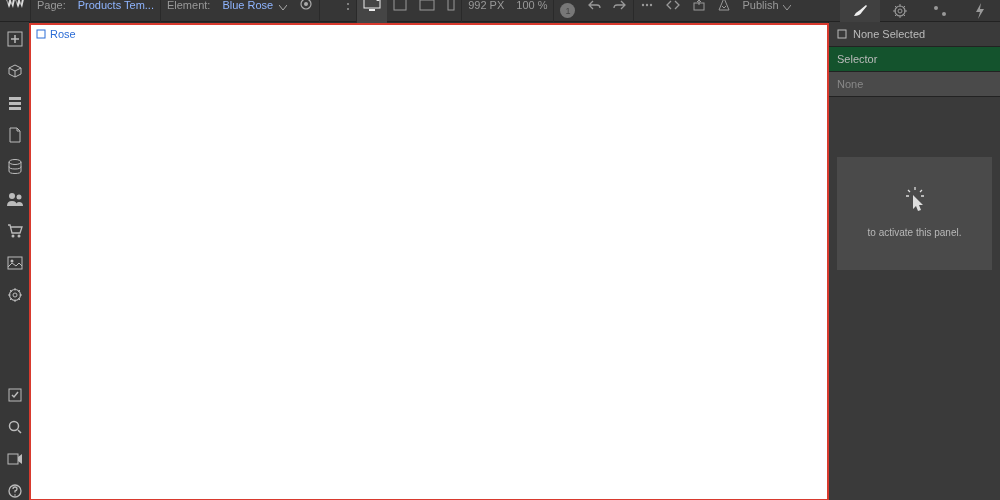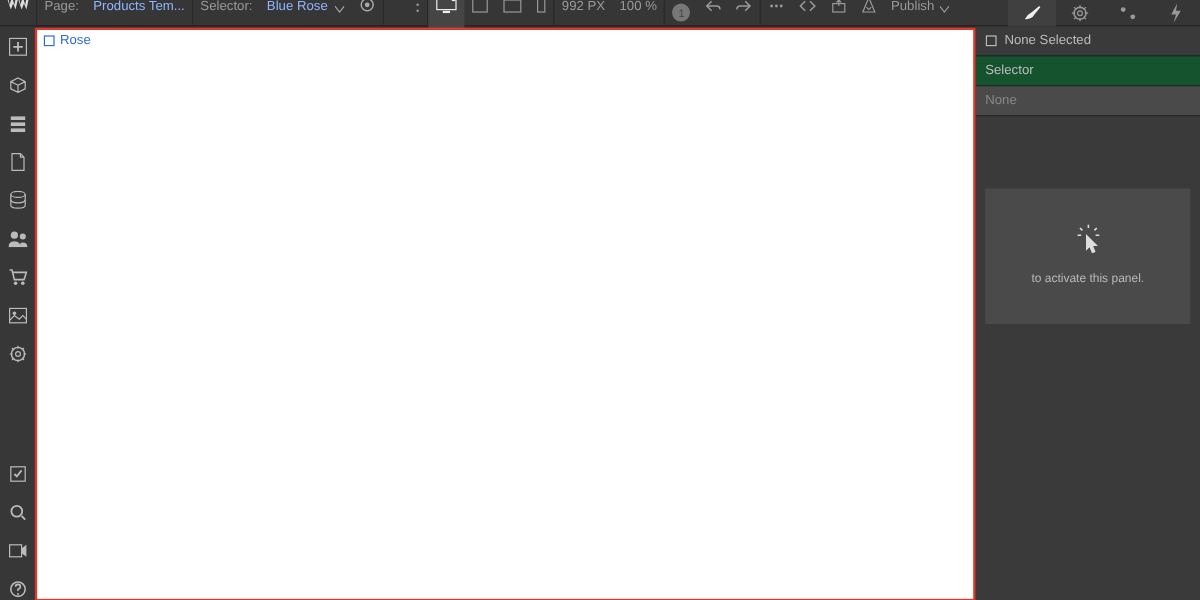--- a/index.html
+++ b/index.html
@@ -47,7 +47,7 @@
     </div>
   <div class="sep"></div>
   <div class="ctl">
-      <span>Selector:</span>
+      <span>Element:</span>
     </div>
   <div class="ctl hl">
     <span>Blue Rose</span>

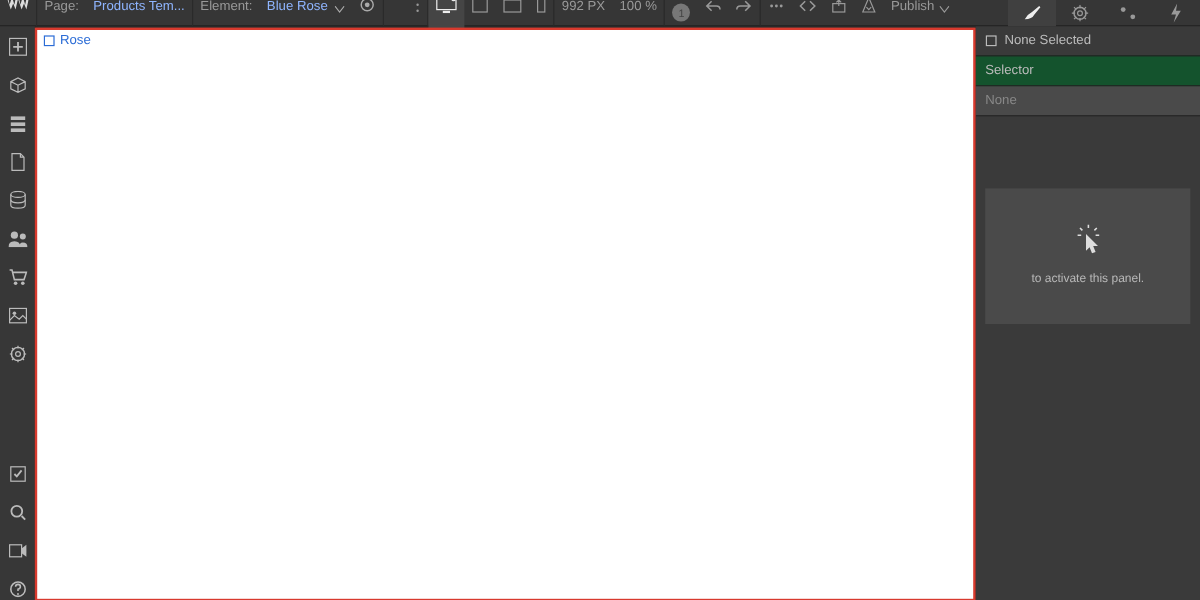--- a/index.html
+++ b/index.html
@@ -22,7 +22,7 @@
 .canvas { flex: 1; background: #fff; margin: 2px 0 0 0; outline: 2px solid #d83a2e; outline-offset: -1px; position: relative; }
 .bodytag { position: absolute; top: 4px; left: 6px; color: #2b6cd6; font-size: 11px; display: flex; align-items: center; gap: 4px; }
 .statusbar { height: 16px; background: #e9e9e9; border-top: 1px solid #ccc; color: #666; font-size: 10px; padding: 1px 6px; }
-.rpanel { width: 188px; background: #3a3a3a; border-left: 1px solid #222; display: flex; flex-direction: column; }
+.rpanel { width: 172px; background: #3a3a3a; border-left: 1px solid #222; display: flex; flex-direction: column; }
 .rrow { padding: 6px 8px; display: flex; align-items: center; gap: 6px; color: #bbb; }
 .rhdr { background: #14532d; border-top: 1px solid #222; border-bottom: 1px solid #222; }
 .selectbox { background: #4a4a4a; border-bottom: 1px solid #222; color: #888; }

